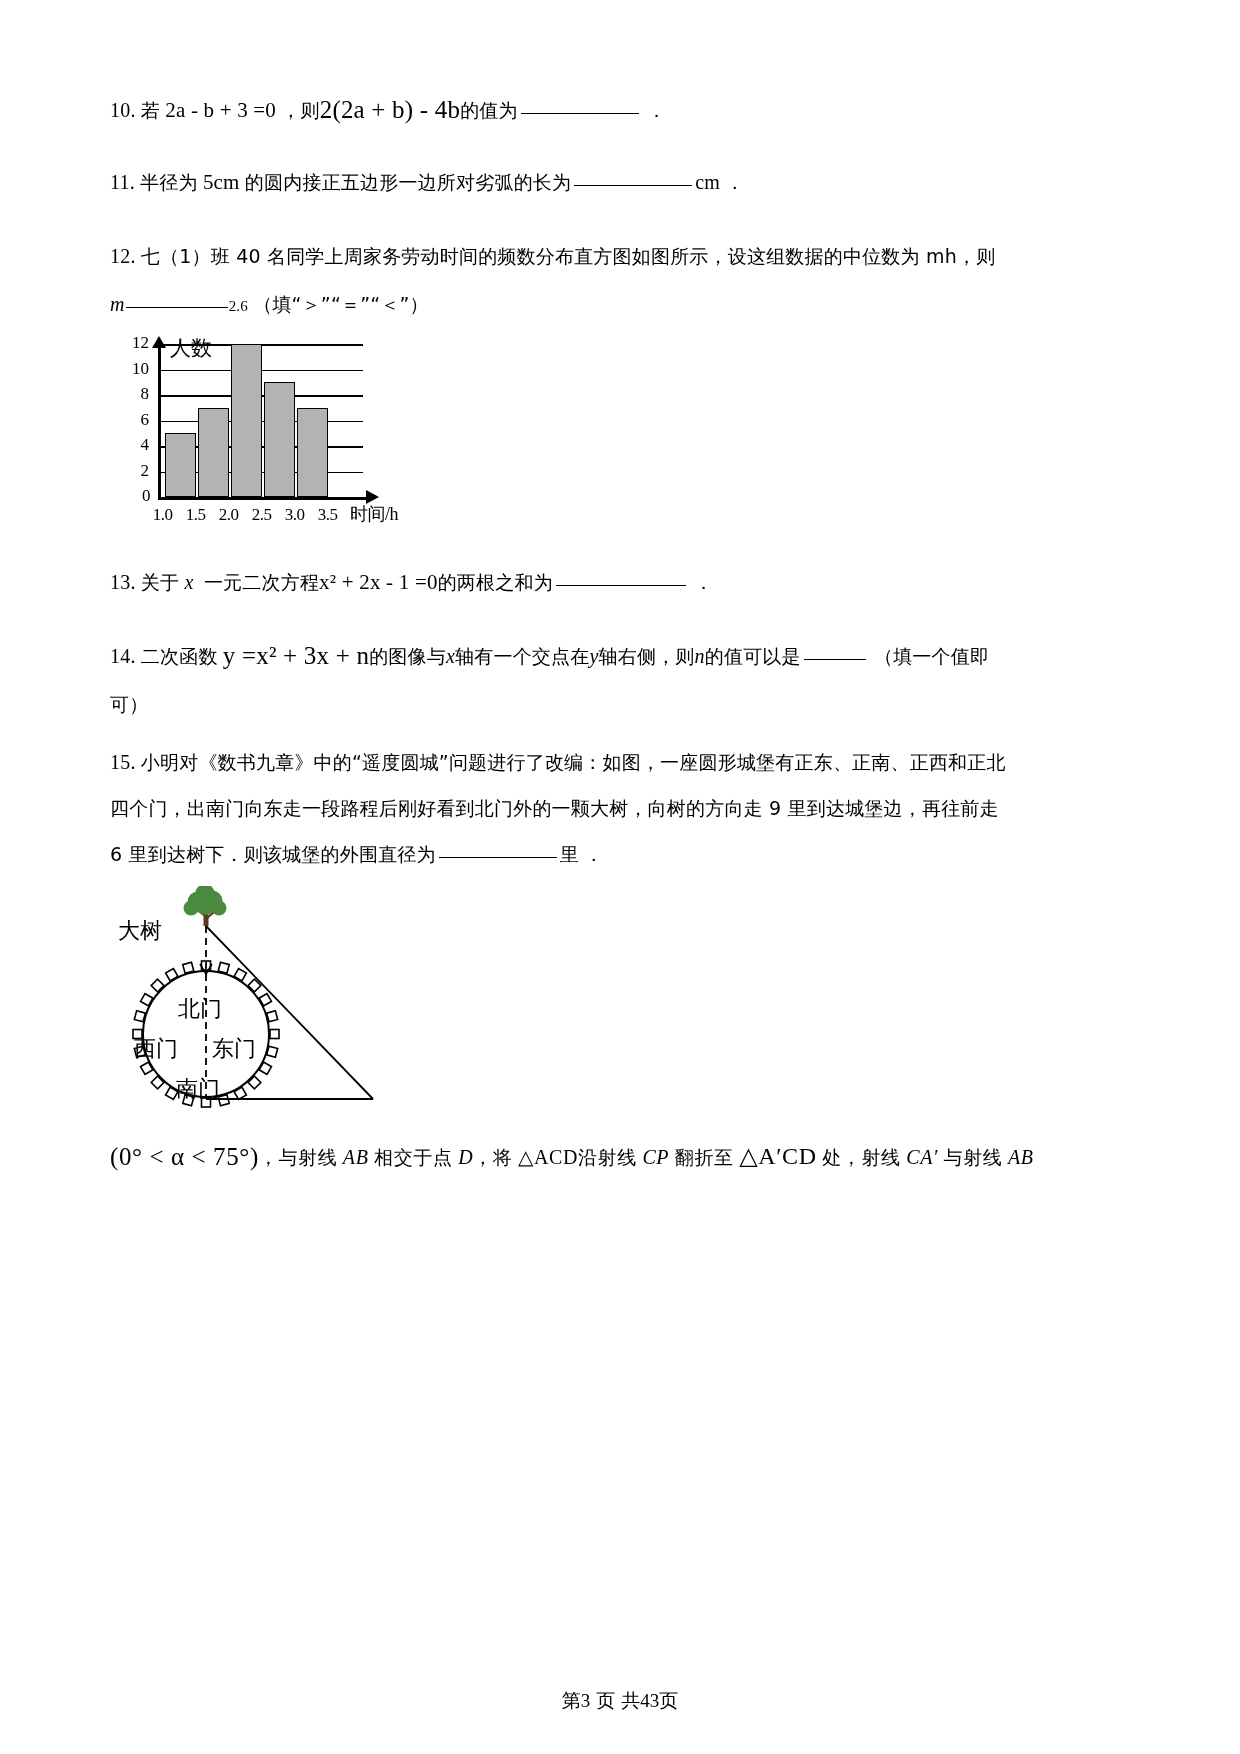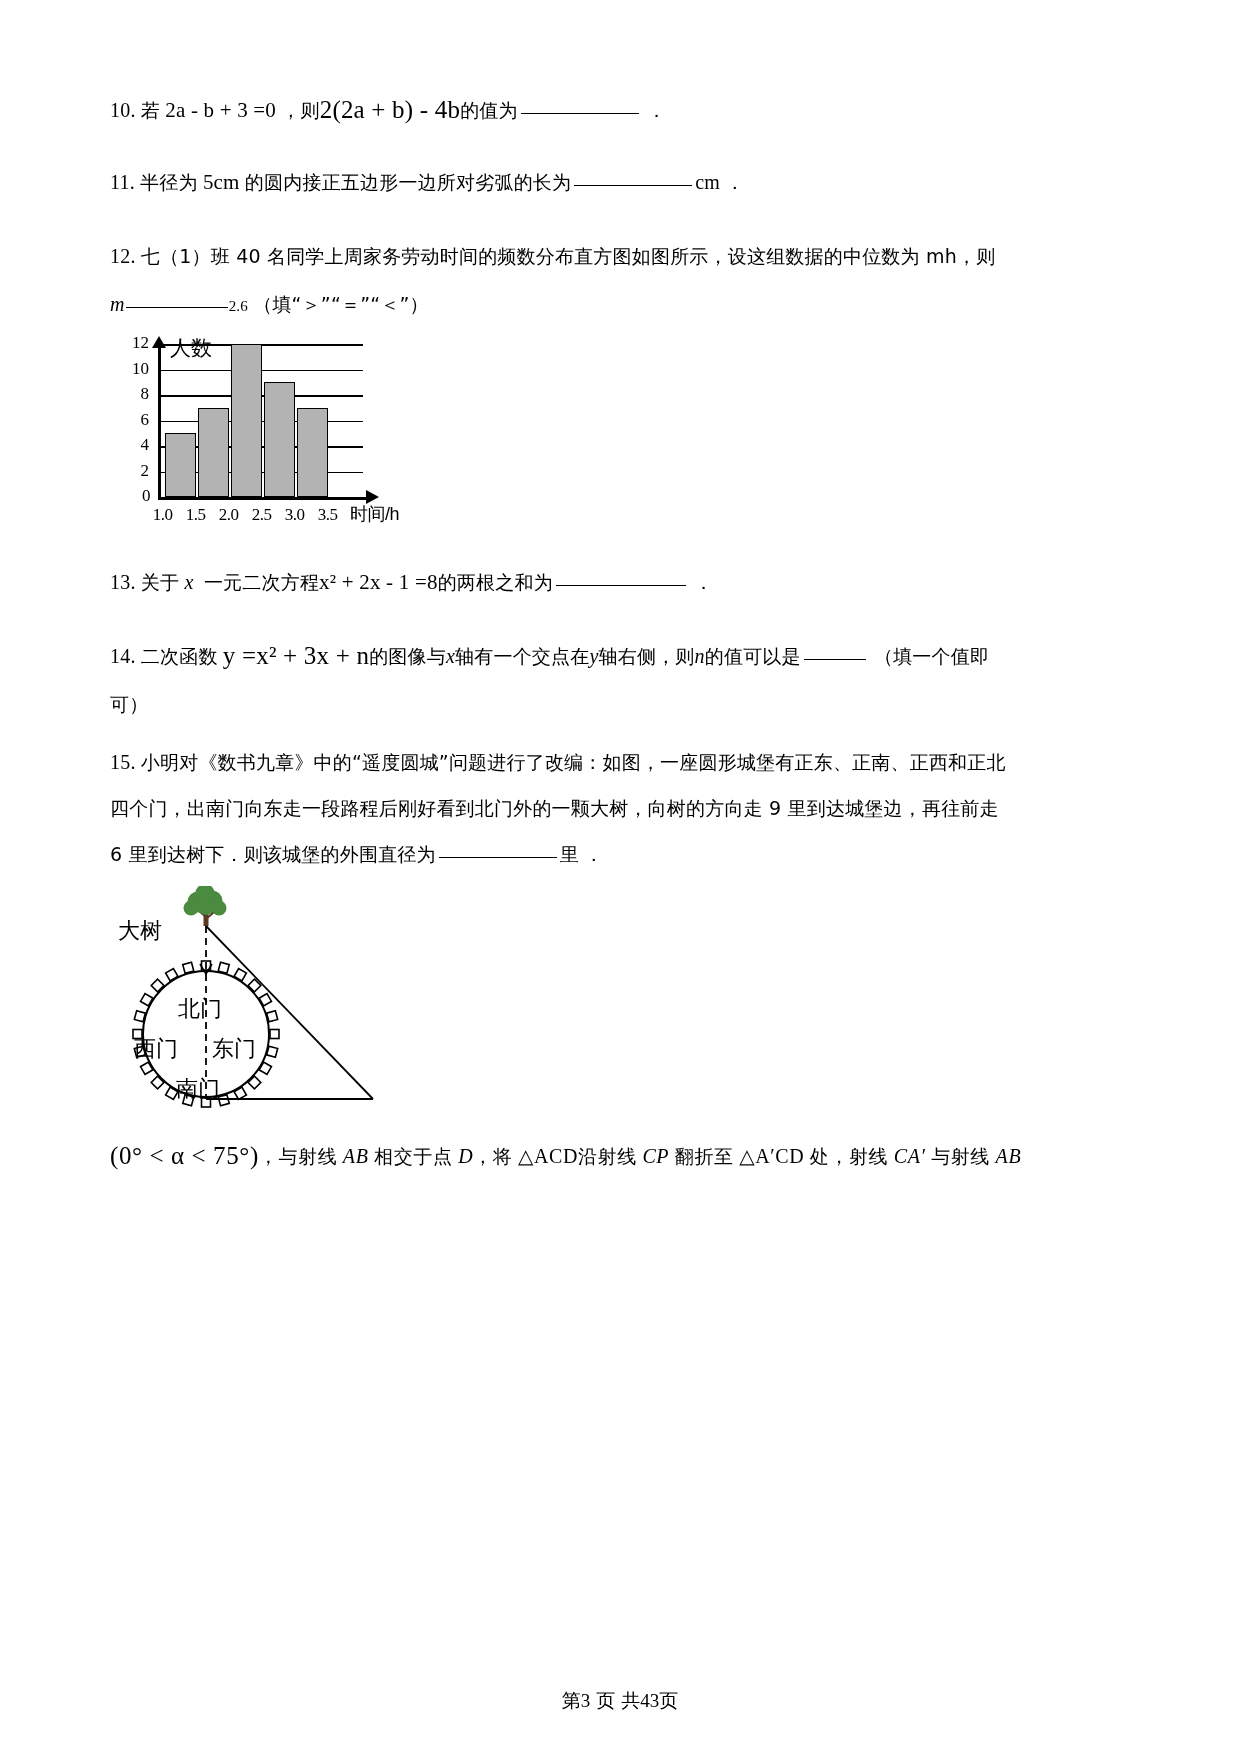--- a/index.html
+++ b/index.html
@@ -61,7 +61,7 @@
   .bar { position: absolute; bottom: 0; width: 31px; background: #b3b3b3; border: 1.8px solid #000; box-sizing: border-box; }
   .xticklabels { position: absolute; left: 18px; top: 168px; font-family: "Liberation Serif", serif; font-size: 17px; white-space: nowrap; letter-spacing: -0.5px; }
   .xticklabels span { display: inline-block; width: 33px; text-align: center; }
-  .xaxis-title { font-family: Liberation Sans, sans-serif; font-size: 18px; padding-left: 6px; }
+  .xaxis-title { font-family: Liberation Serif, serif; font-size: 18px; padding-left: 6px; }
   .zerolabel { position: absolute; left: 14px; top: 152px; font-family: "Liberation Serif", serif; font-size: 17px; }
 
   

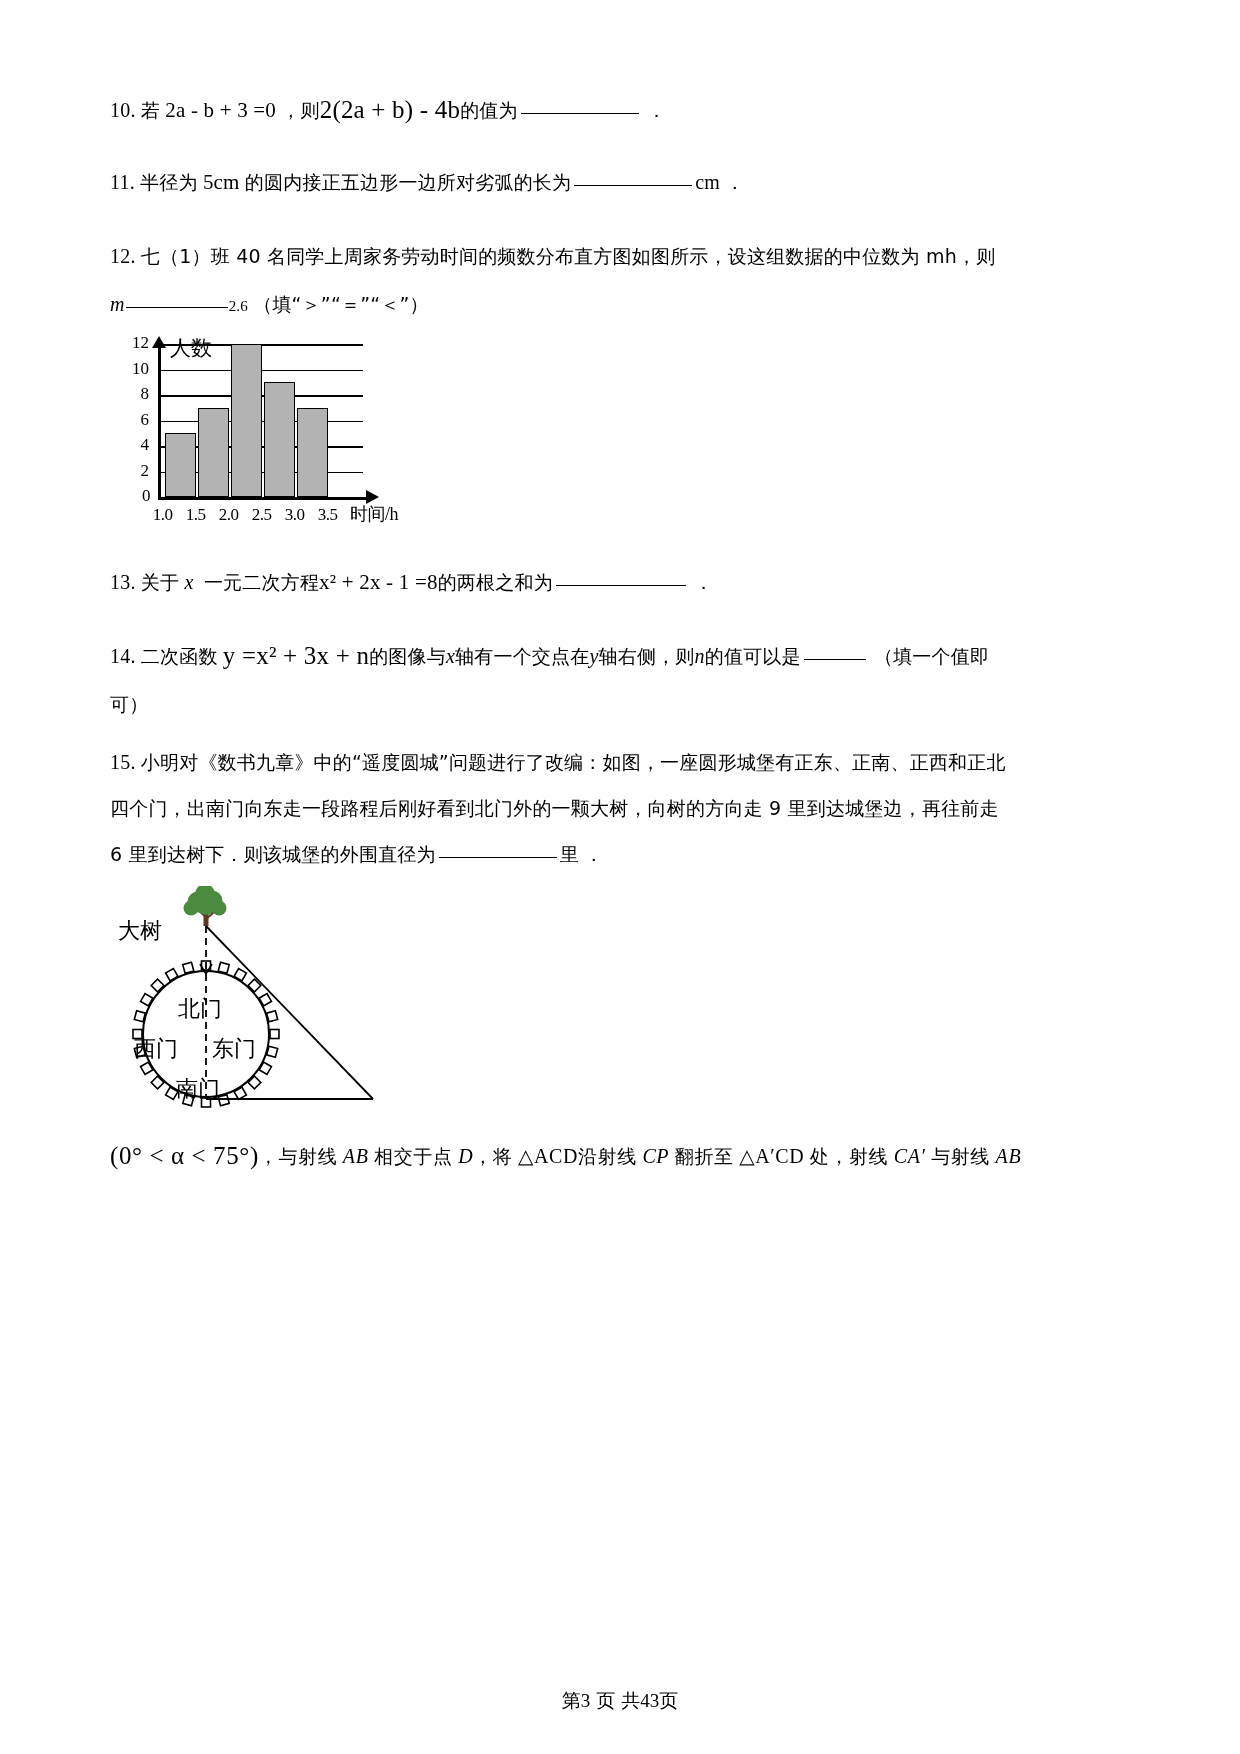--- a/index.html
+++ b/index.html
@@ -158,7 +158,7 @@
       <span class="num">13.</span>
       <span class="cn">关于</span>
       <i class="v" style="font-size:20px">x</i>
-      &nbsp;<span class="cn">一元二次方程</span><span class="mt" style="font-size:21px">x² + 2x - 1 =8</span><span class="cn">的两根之和为</span><span class="blank-l"></span>
+      &nbsp;<span class="cn">一元二次方程</span><span class="mt" style="font-size:21px">x² + 2x - 1 =0</span><span class="cn">的两根之和为</span><span class="blank-l"></span>
       <span class="cn">．</span>
     </div>
 

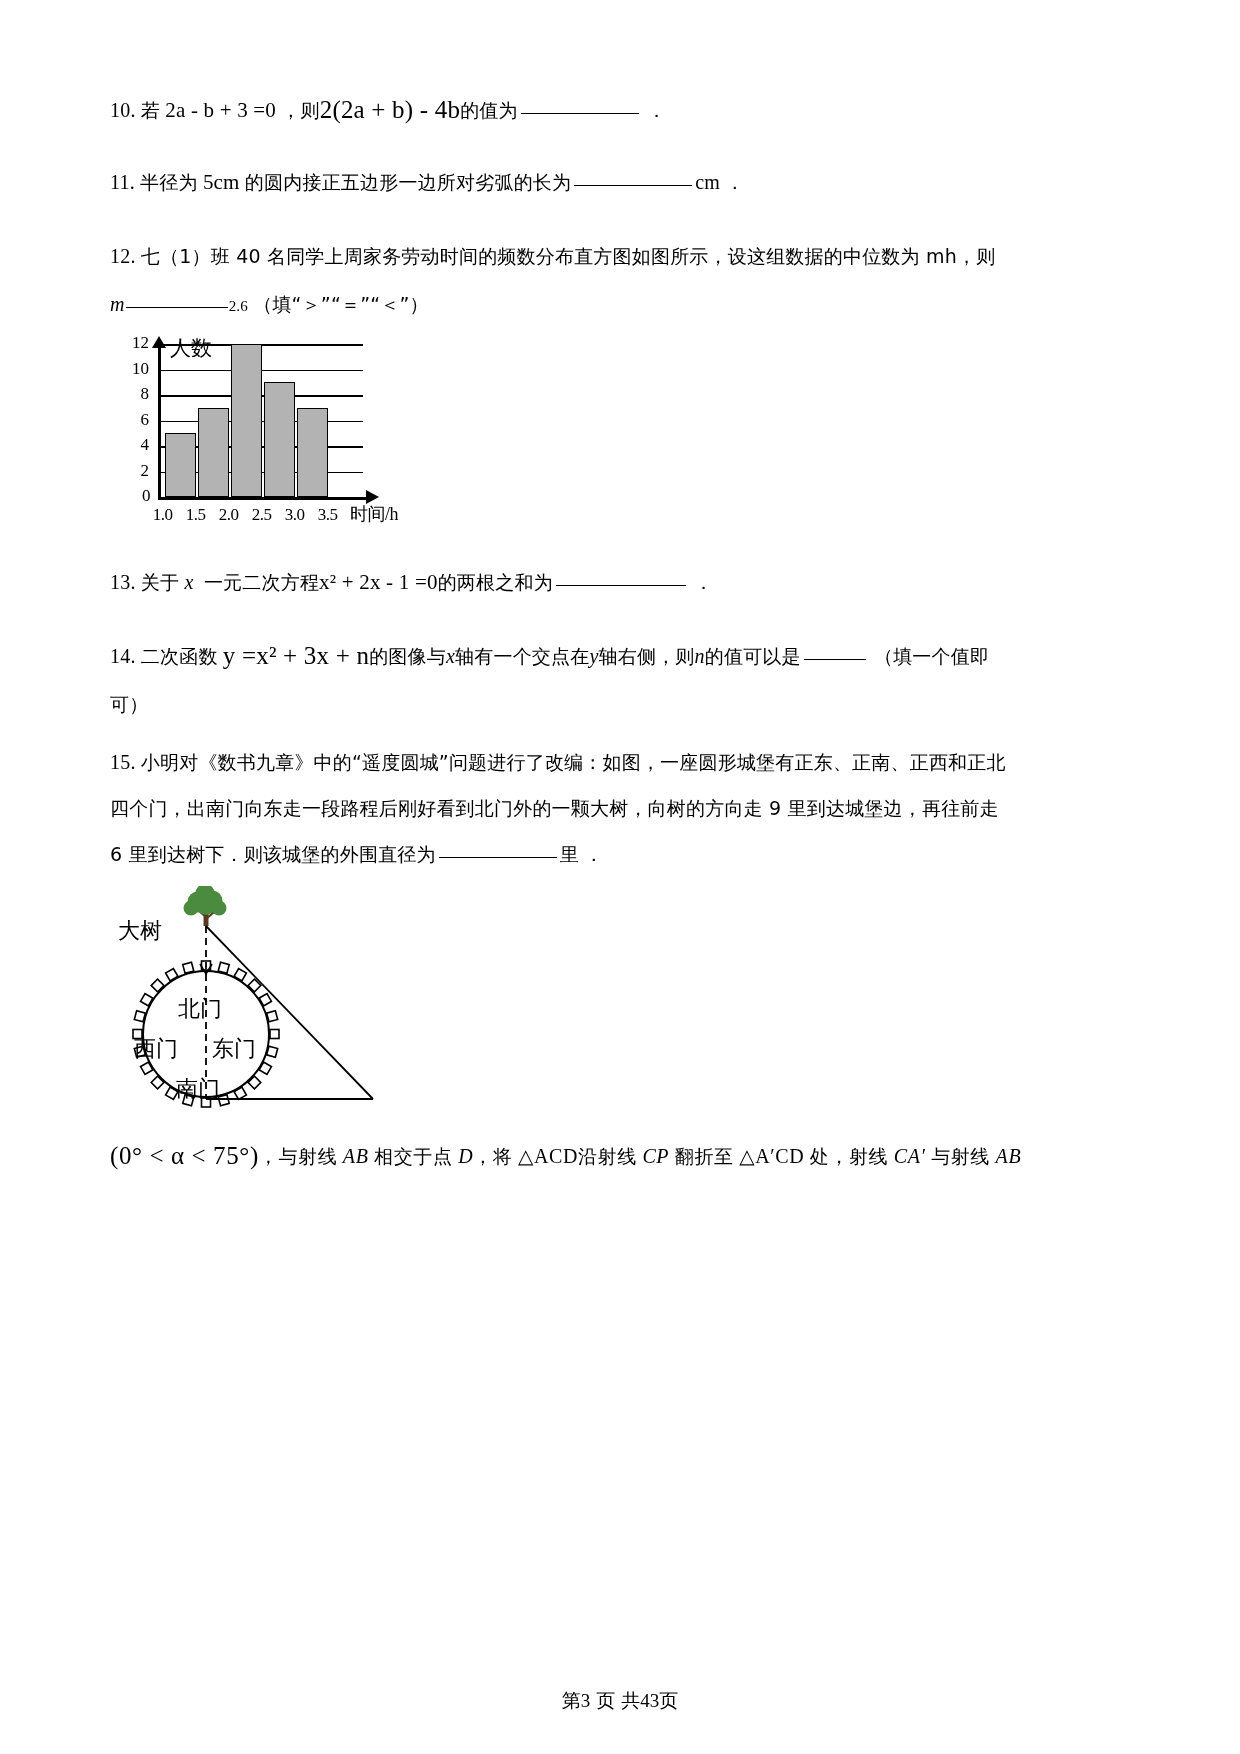--- a/index.html
+++ b/index.html
@@ -251,7 +251,7 @@
       <span class="mt" style="font-size:20px">△ACD</span><span class="cn">沿射线</span>
       <i class="v" style="font-size:20px">CP</i>
       <span class="cn">翻折至</span>
-      <span class="mt" style="font-size:20px">△A′CD</span>
+      <span class="mt" style="font-size:24px">△A′CD</span>
       <span class="cn">处，射线</span>
       <i class="v" style="font-size:20px">CA′</i>
       <span class="cn">与射线</span>

